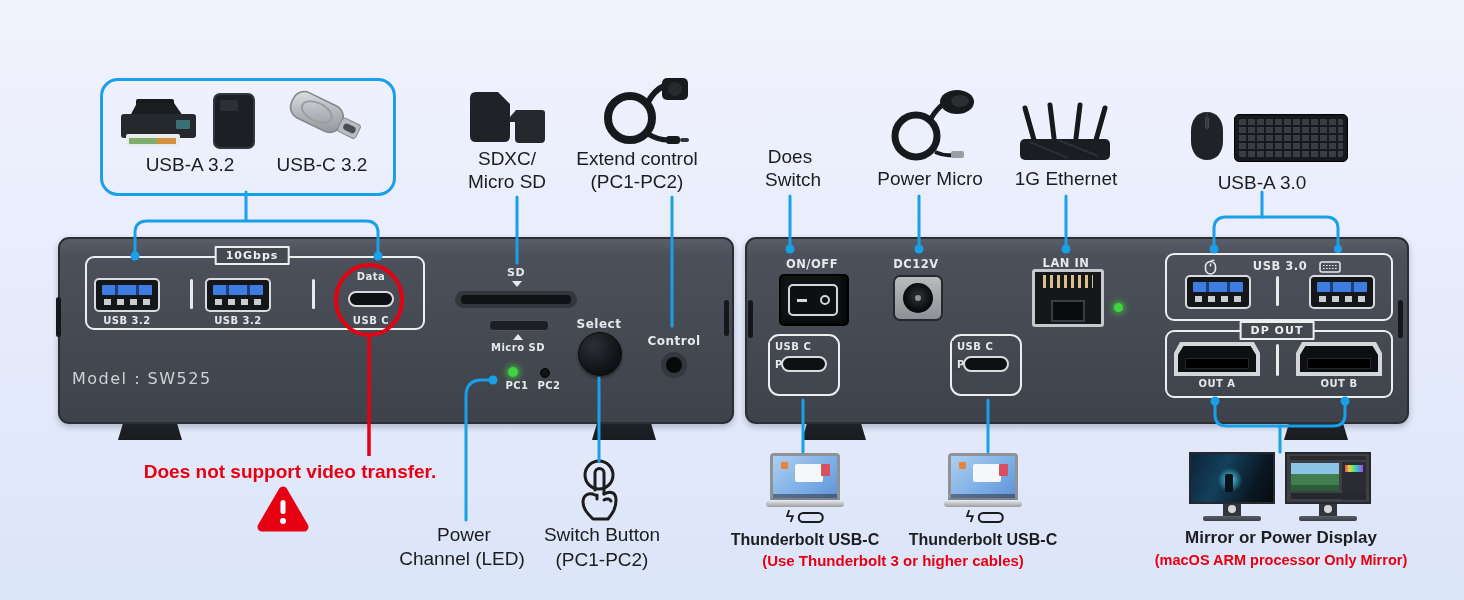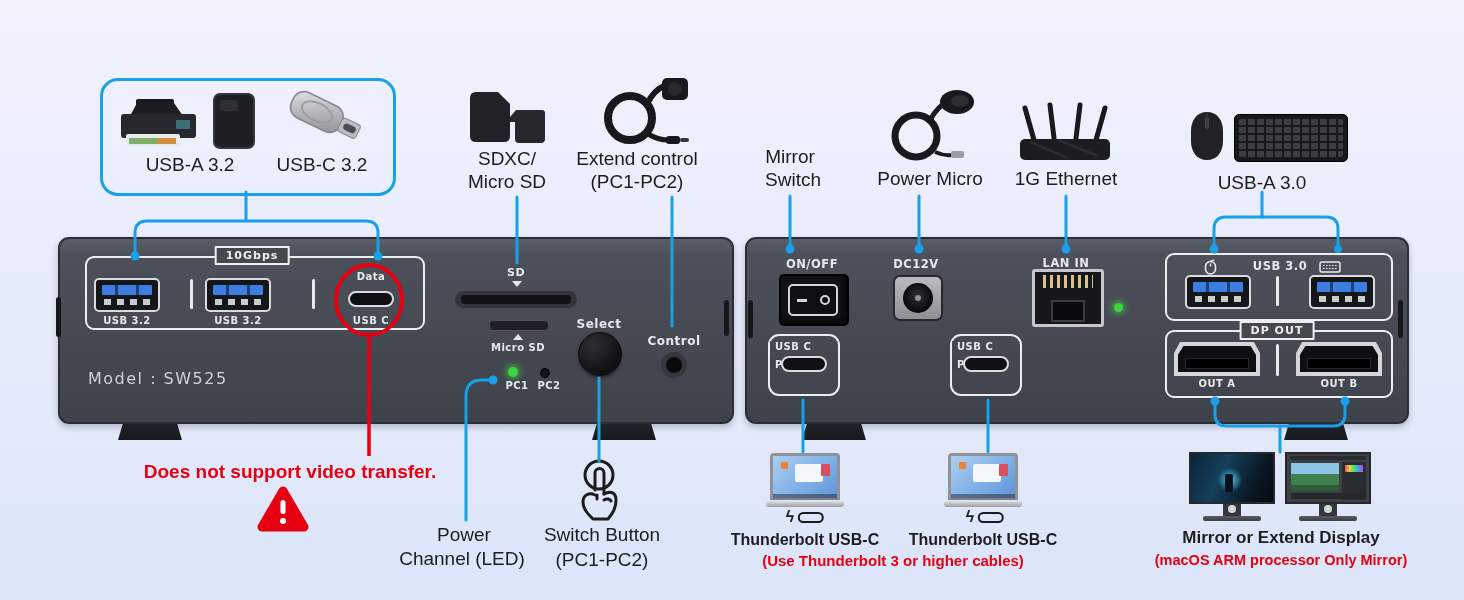--- a/index.html
+++ b/index.html
@@ -134,7 +134,7 @@
   <div class="cl" style="left:637px;top:147px;">Extend control</div>
   <div class="cl" style="left:637px;top:170px;">(PC1-PC2)</div>
 
-  <div class="cl" style="left:790px;top:145px;">Mirror</div>
+  <div class="cl" style="left:790px;top:145px;">Does</div>
   <div class="cl" style="left:793px;top:168px;">Switch</div>
 
   <svg class="abs" style="left:880px;top:88px;" width="100" height="76" viewBox="0 0 100 76">

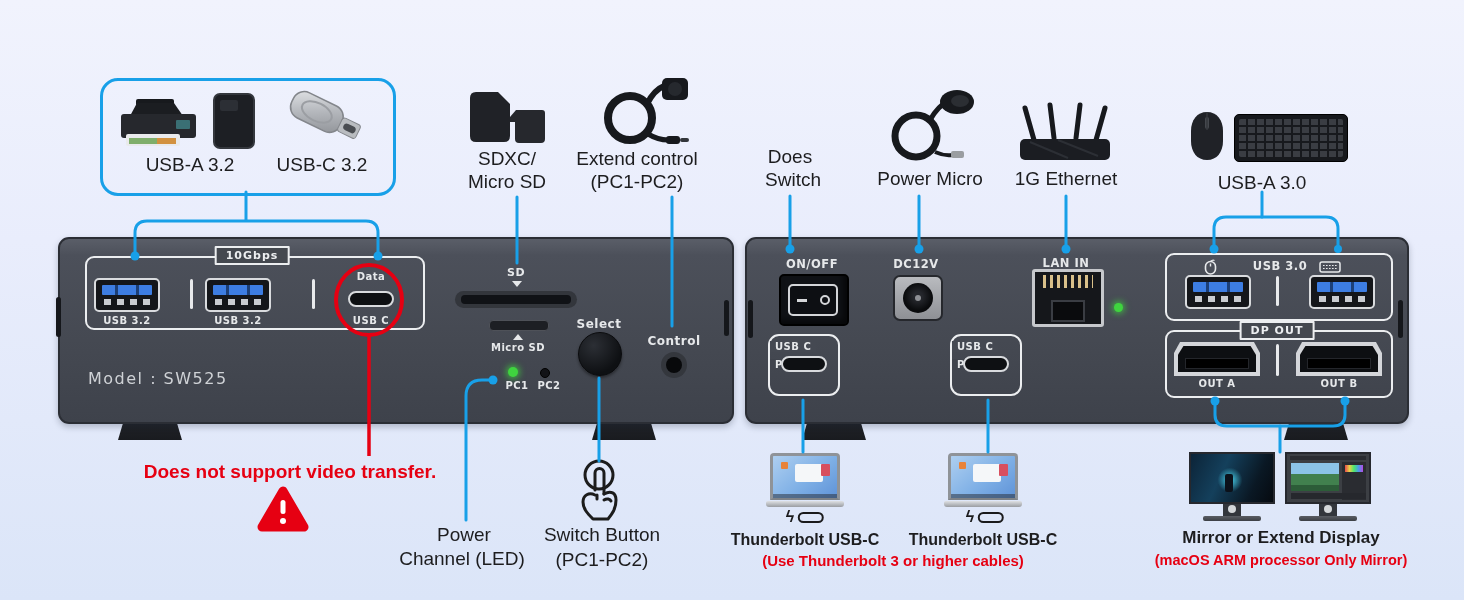--- a/index.html
+++ b/index.html
@@ -187,7 +187,7 @@
   </div>
   <div class="badge" style="left:252px;top:246px;">10Gbps</div>
 
-  <div class="abs" style="left:88px;top:369px;color:#cfd2d6;font-size:16px;letter-spacing:1.5px;font-family:'DejaVu Sans',sans-serif;">Model : SW525</div>
+  <div class="abs" style="left:72px;top:369px;color:#cfd2d6;font-size:16px;letter-spacing:1.5px;font-family:'DejaVu Sans',sans-serif;">Model : SW525</div>
 
   <div class="dl" style="left:516px;top:266px;font-size:11px;">SD</div>
   <div class="abs" style="left:512px;top:281px;width:0;height:0;border-left:5px solid transparent;border-right:5px solid transparent;border-top:6px solid #e6e8ea;"></div>

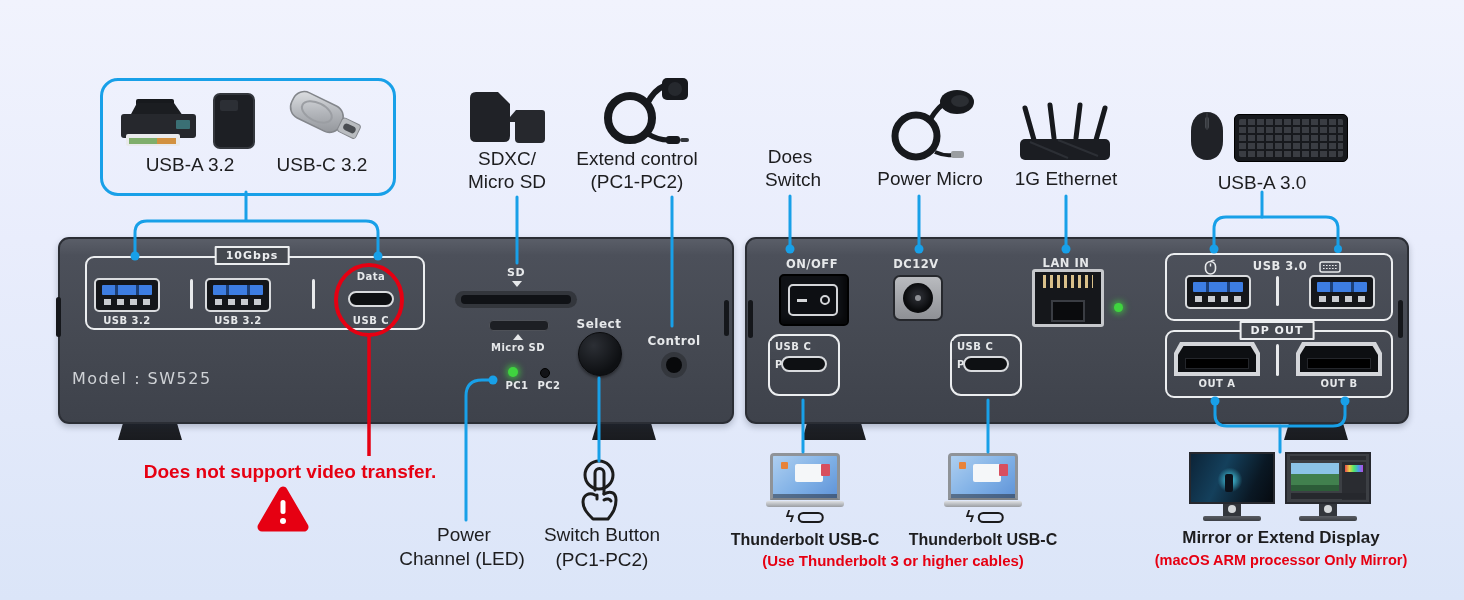--- a/index.html
+++ b/index.html
@@ -347,7 +347,7 @@
     <div class="hole"></div>
     <div class="base"></div>
   </div>
-  <div class="cl bold" style="left:1281px;top:526px;font-size:17px;">Mirror or Extend Display</div>
+  <div class="cl bold" style="left:1281px;top:526px;font-size:17px;">Mirror or Power Display</div>
   <div class="cl red" style="left:1281px;top:549px;font-size:14.5px;">(macOS ARM processor Only Mirror)</div>
 
   <svg class="abs" style="left:0;top:0;pointer-events:none;" width="1464" height="600" viewBox="0 0 1464 600">

